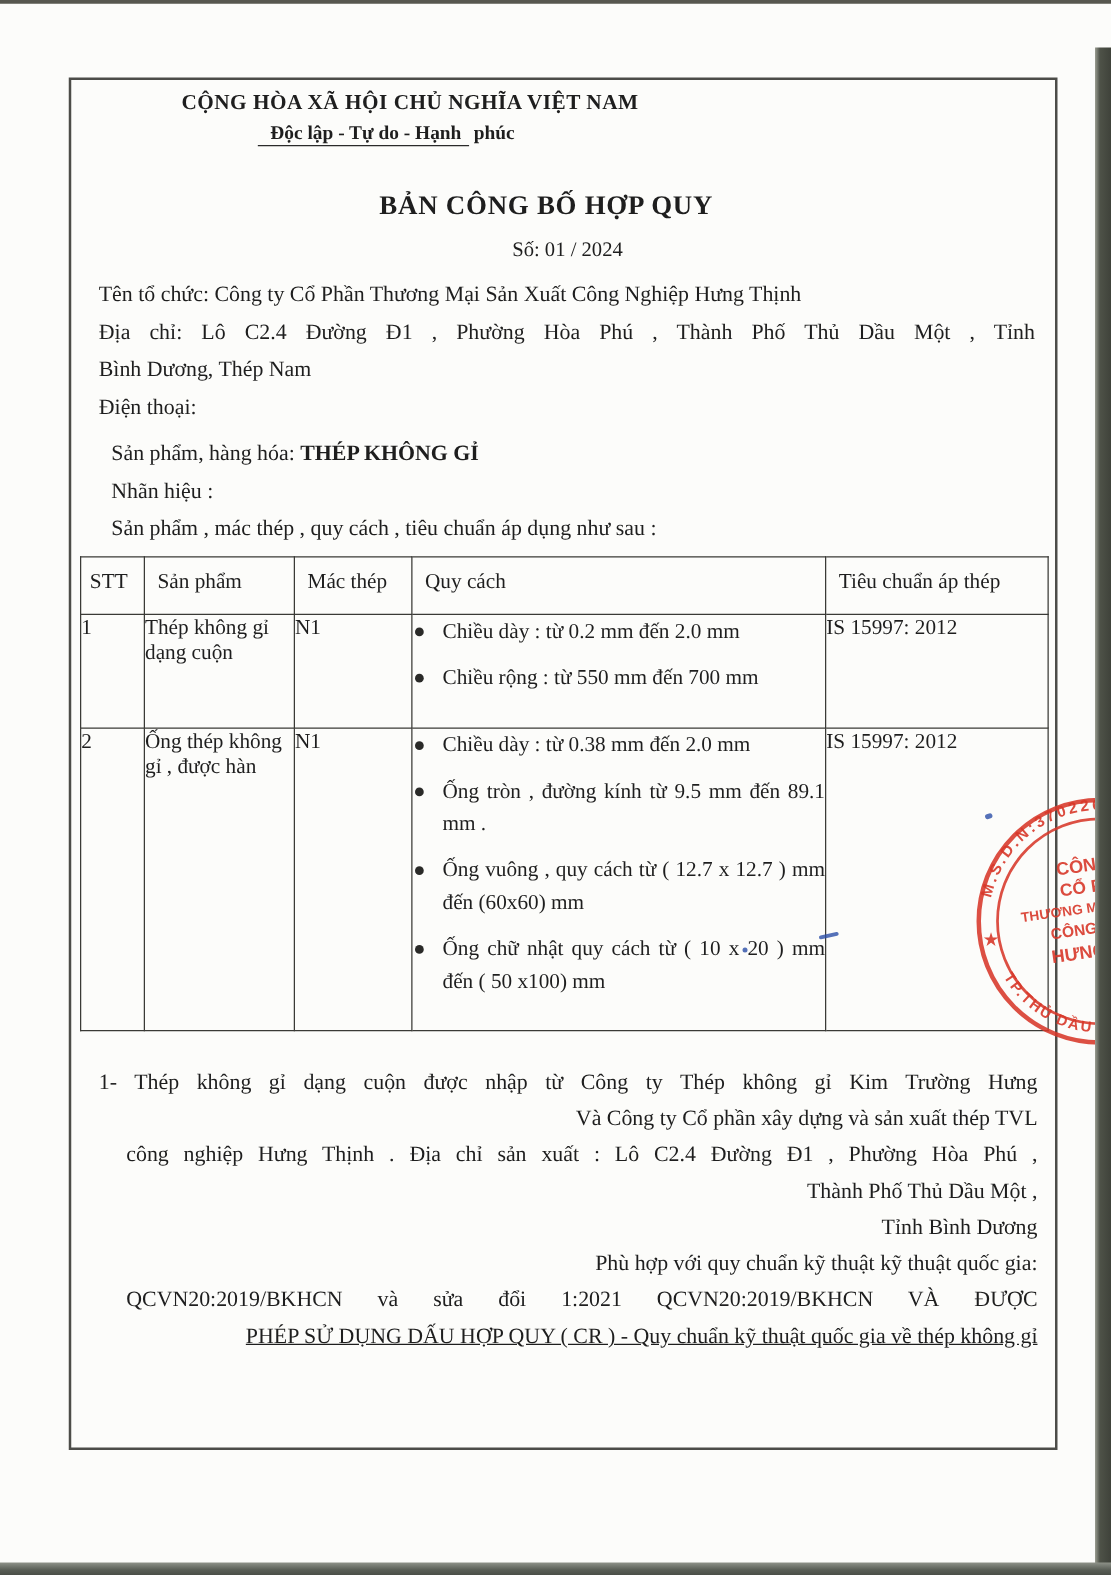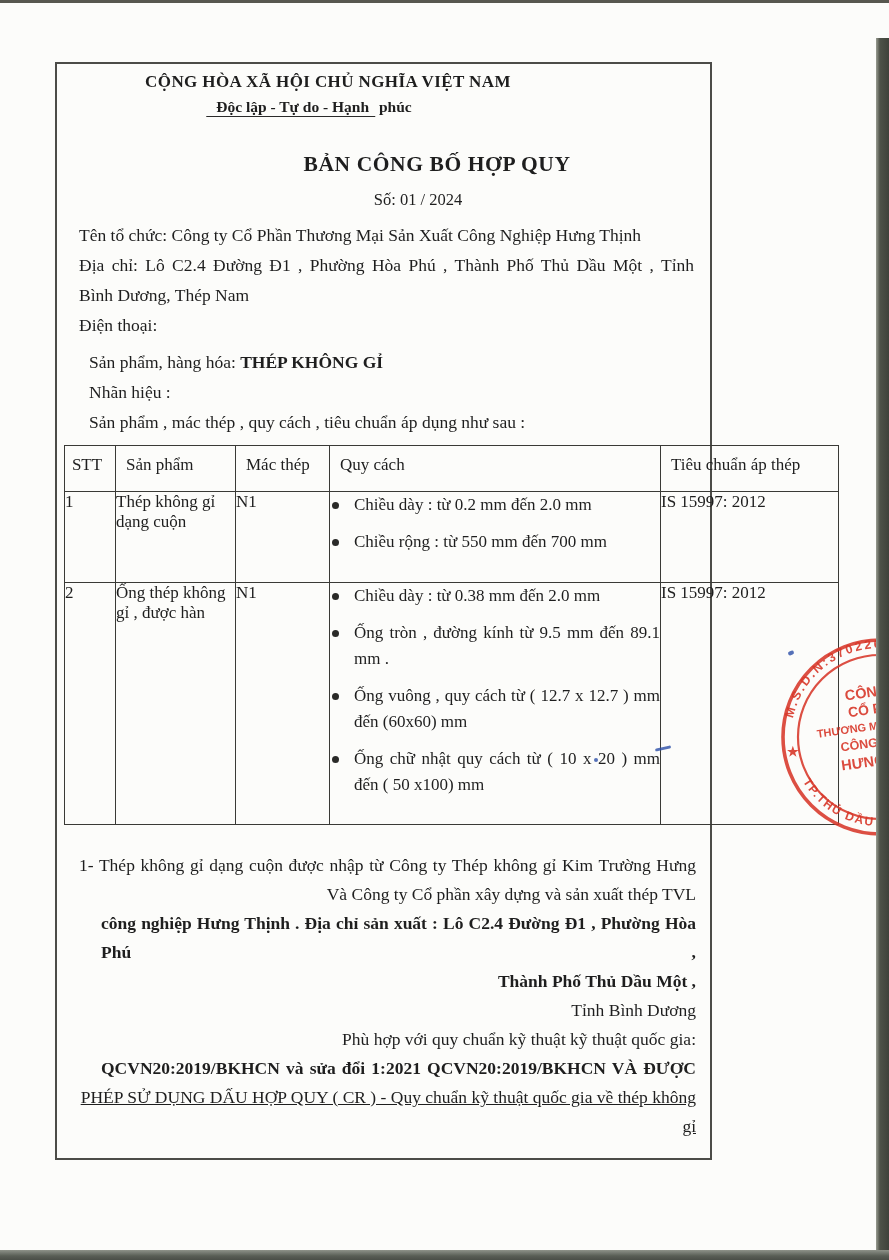--- a/index.html
+++ b/index.html
@@ -10,7 +10,7 @@
   .scan-right{position:absolute;right:0;top:38px;width:13px;height:1222px;background:linear-gradient(to right,#9a9d92 0%,#4e5248 30%,#3f423a 100%);}
   .scan-bottom{position:absolute;left:0;bottom:0;width:889px;height:10px;background:linear-gradient(to bottom,#8e9289 0%,#585d55 60%,#4a4e47 100%);}
   
-  .doc-box{position:absolute;left:55px;top:62px;width:657px;height:1098px;border:2px solid #4c4c48;box-sizing:border-box;}
+  .doc-box{position:absolute;left:55px;top:62px;width:791px;height:1098px;border:2px solid #4c4c48;box-sizing:border-box;}
   .abs{position:absolute;}
   .center-x{transform:translateX(-50%);white-space:nowrap;}
   .nat-title{font-weight:bold;font-size:17px;letter-spacing:.4px;}

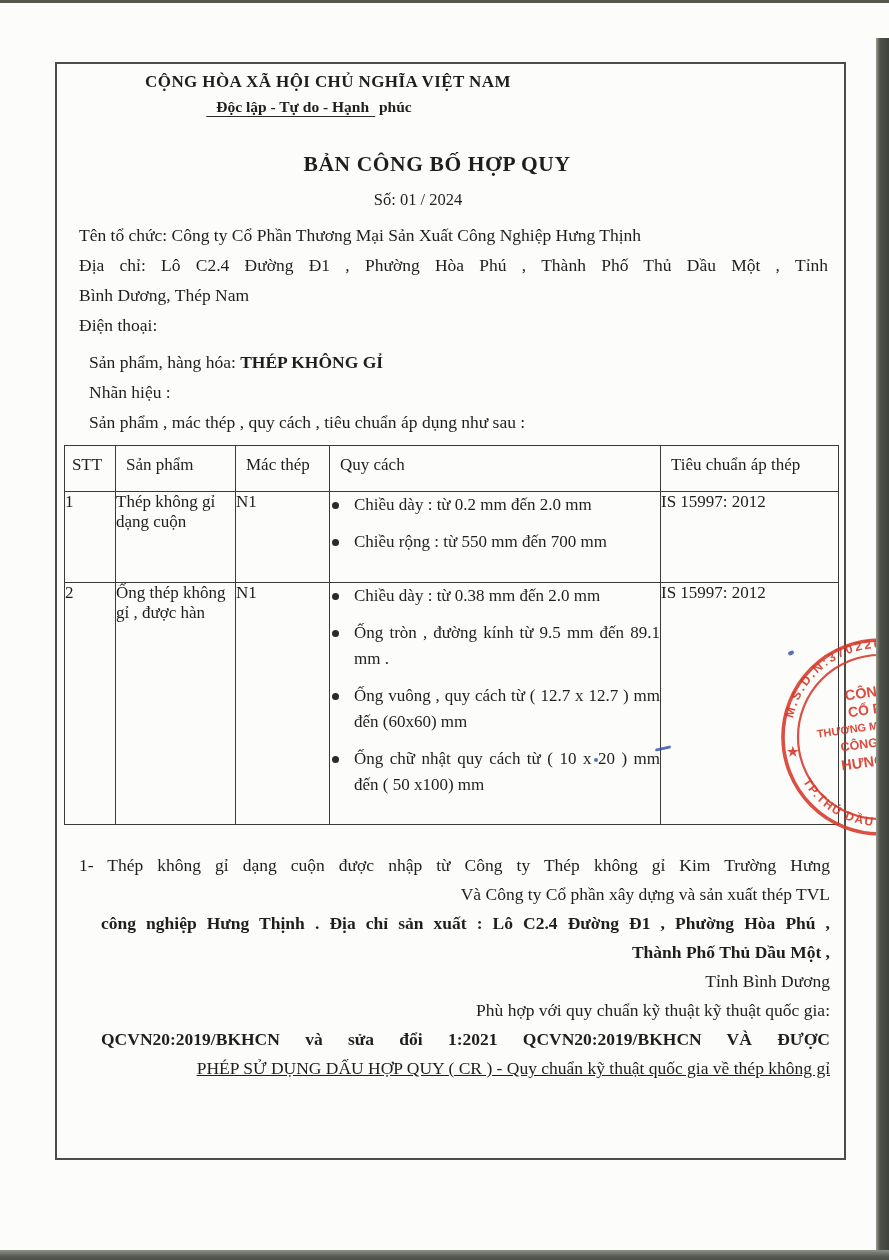--- a/index.html
+++ b/index.html
@@ -65,7 +65,7 @@
 
     <div class="abs center-x doc-title" style="left:380px;top:88px;">BẢN CÔNG BỐ HỢP QUY</div>
 
-    <div class="abs center-x doc-number" style="left:361px;top:126px;text-align:center;">Số: 01 / 2024</div>
+    <div class="abs center-x doc-number" style="left:397px;top:126px;text-align:center;">Số: 01 / 2024</div>
 
     <div class="info">
       <div>Tên tổ chức: Công ty Cổ Phần Thương Mại Sản Xuất Công Nghiệp Hưng Thịnh</div>

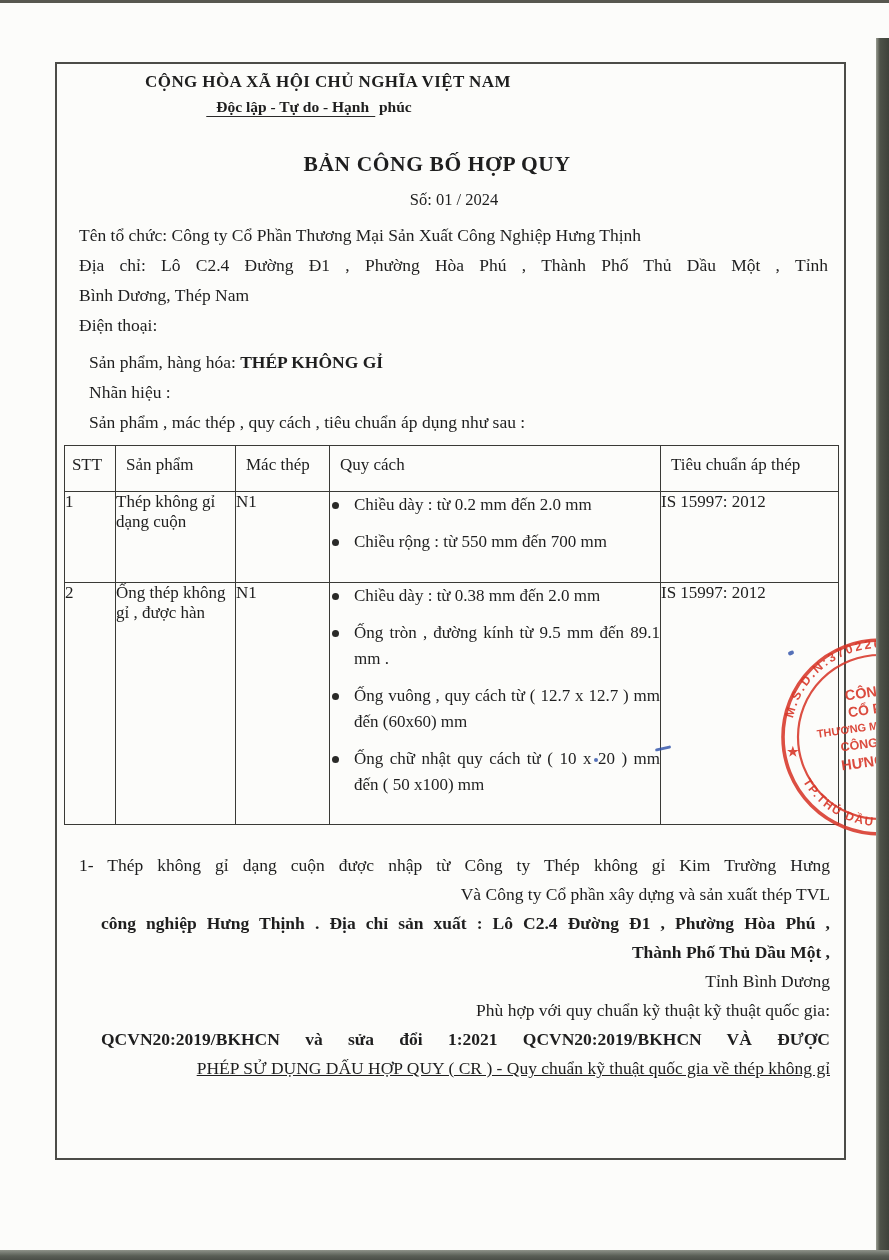--- a/index.html
+++ b/index.html
@@ -40,7 +40,7 @@
   .bullet::before{content:"";position:absolute;left:2px;top:10px;width:7px;height:7px;border-radius:50%;background:#2a2a28;}
   
   .notes{position:absolute;left:22px;right:14px;top:787px;font-size:17.5px;line-height:29px;}
-  .hang{padding-left:22px;font-weight:bold;}
+  .hang{padding-left:22px;}
   .outdent{margin-left:-16px;text-decoration:underline;}
   .notes .plain{text-align:right;}
   

